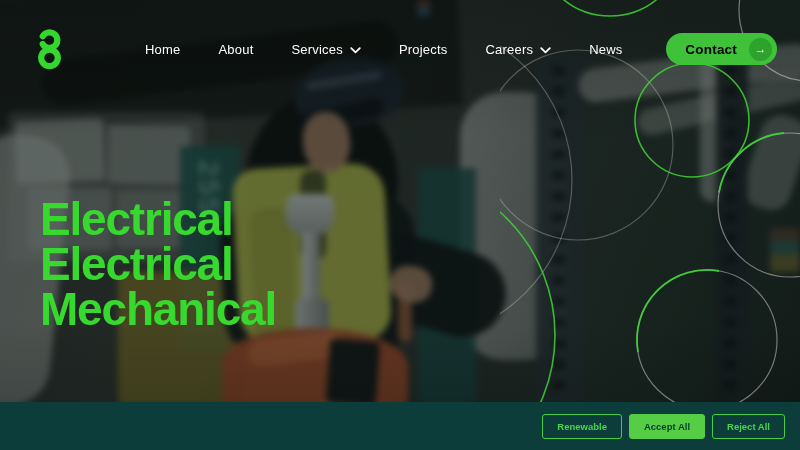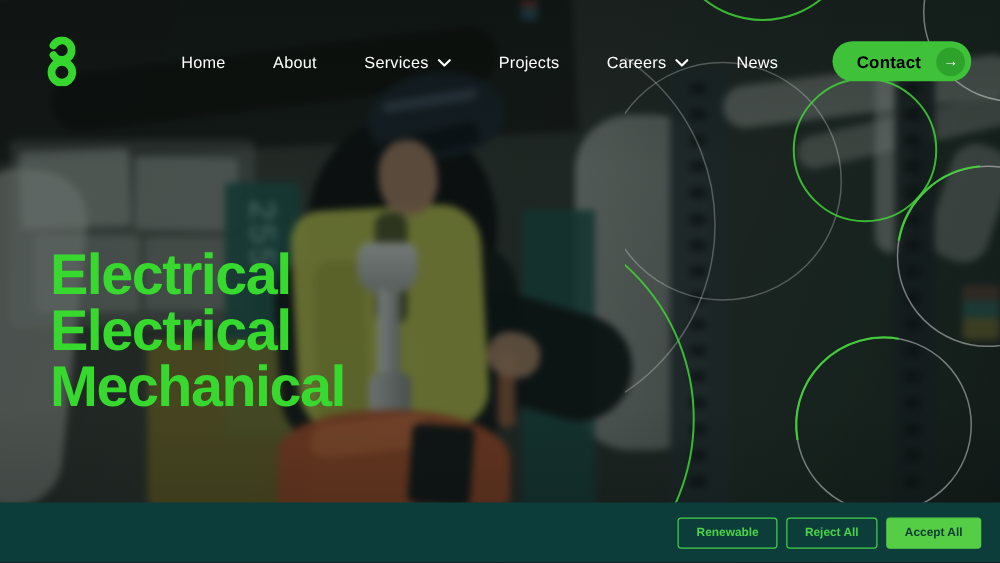--- a/index.html
+++ b/index.html
@@ -204,8 +204,8 @@
   <div class="cookie">
     <div class="cookie-buttons">
       <button class="cookie-btn">Renewable</button>
+      <button class="cookie-btn primary">Accept All</button>
       <button class="cookie-btn">Reject All</button>
-      <button class="cookie-btn primary">Accept All</button>
     </div>
   </div>
 

